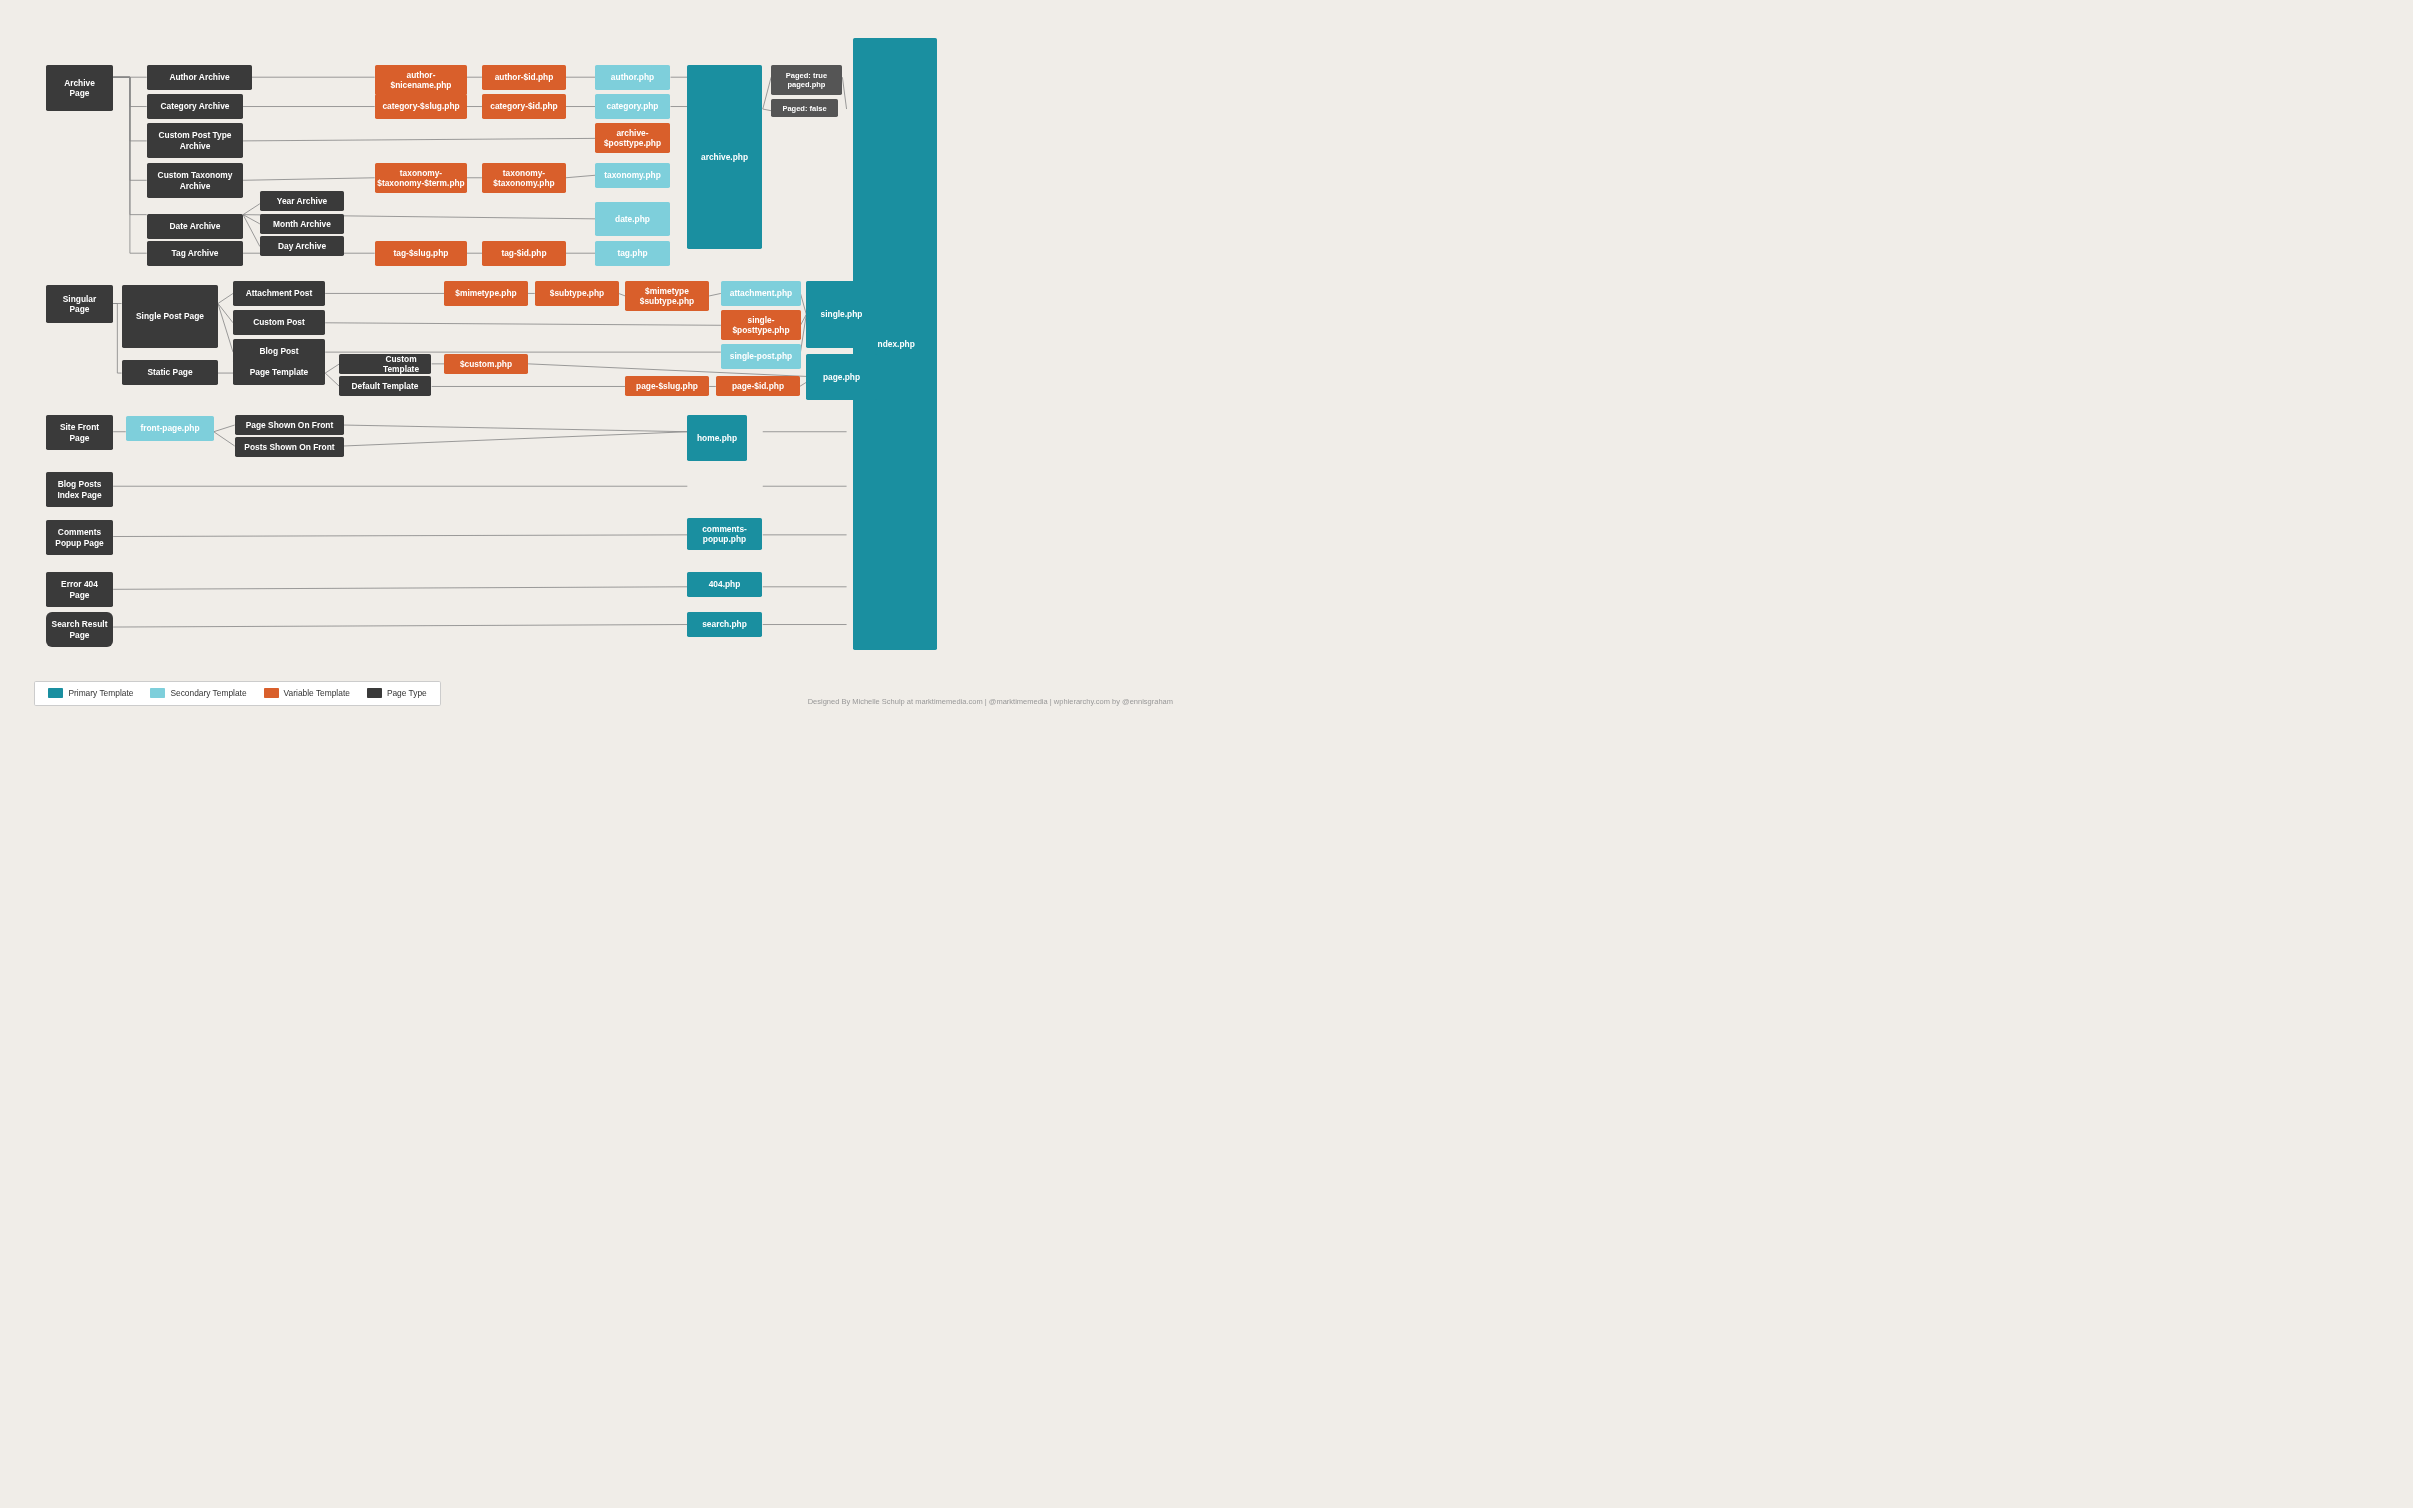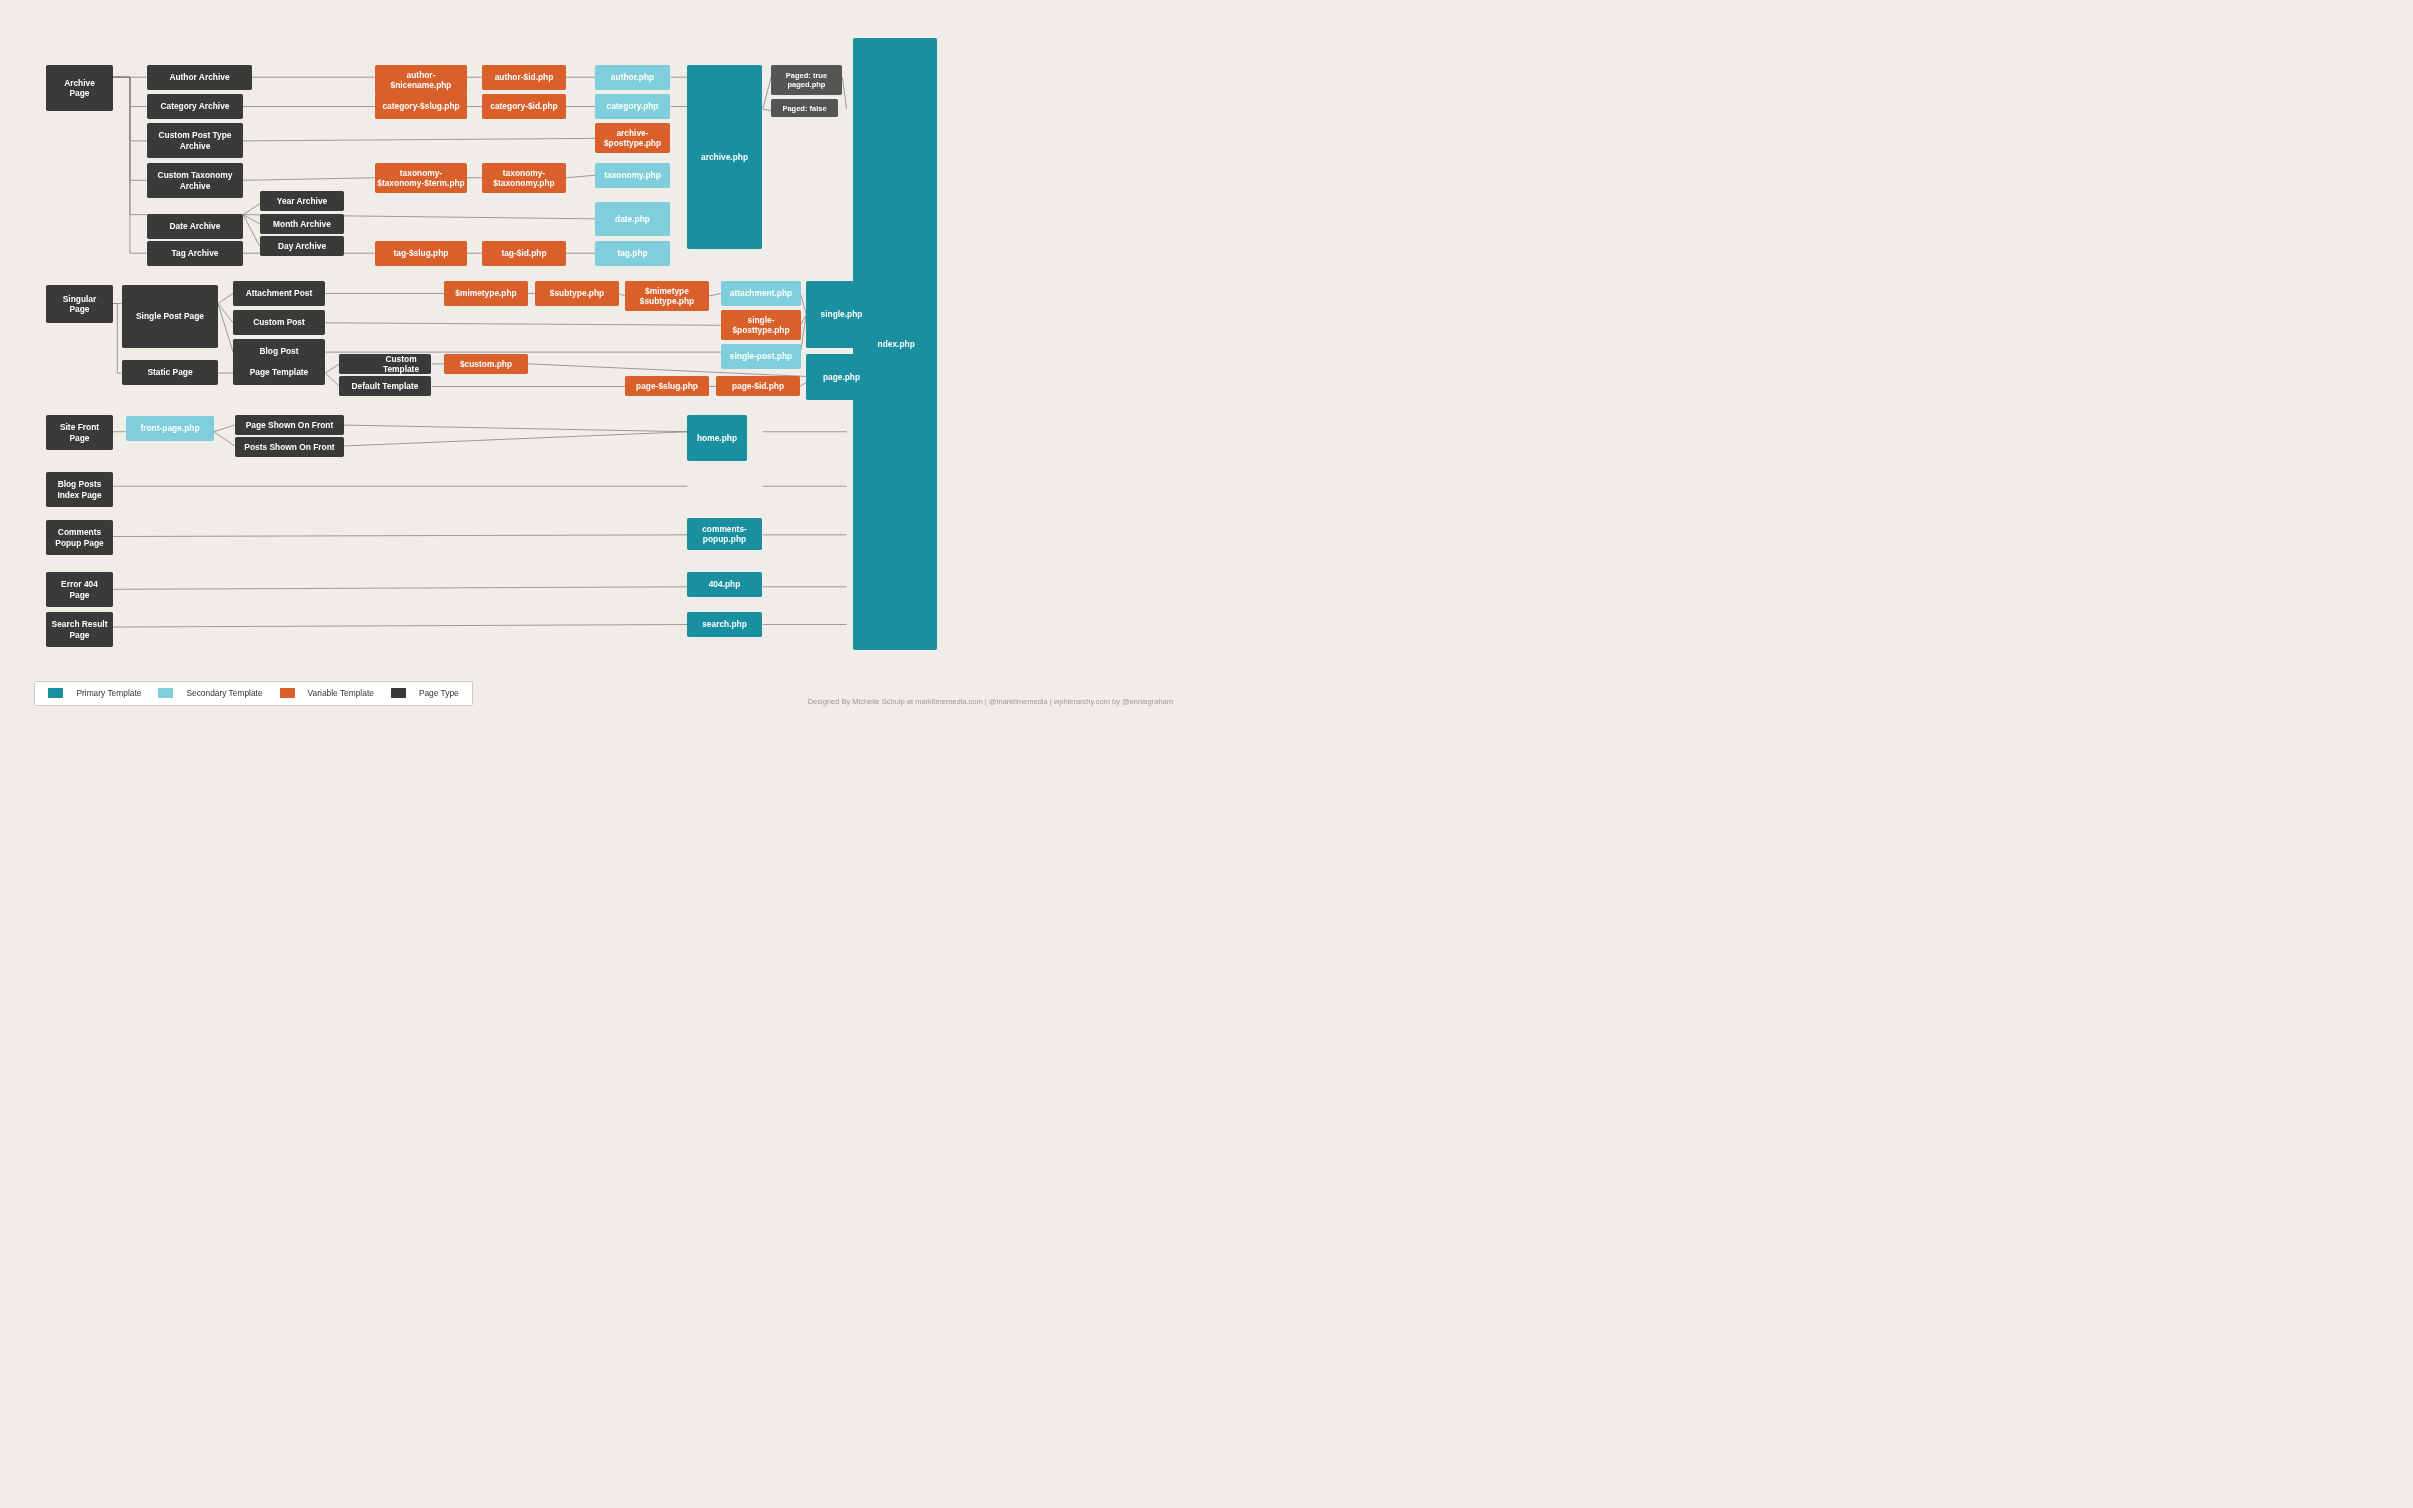--- a/index.html
+++ b/index.html
@@ -324,7 +324,7 @@
   <div class="node node-dark" style="left:46px;top:572px;width:67px;height:35px;">Error 404<br>Page</div>
   <div class="node node-primary" style="left:687px;top:572px;width:75px;height:25px;">404.php</div>
 
-  <div class="node node-dark" style="left:46px;top:612px;width:67px;height:35px;">Search Result<br>Page</div>
+  <div class="node node-dark" style="left:46px;top:612px;width:67px;height:35px;border-radius:6px;">Search Result<br>Page</div>
   <div class="node node-primary" style="left:687px;top:612px;width:75px;height:25px;">search.php</div>
 
   <div class="legend">

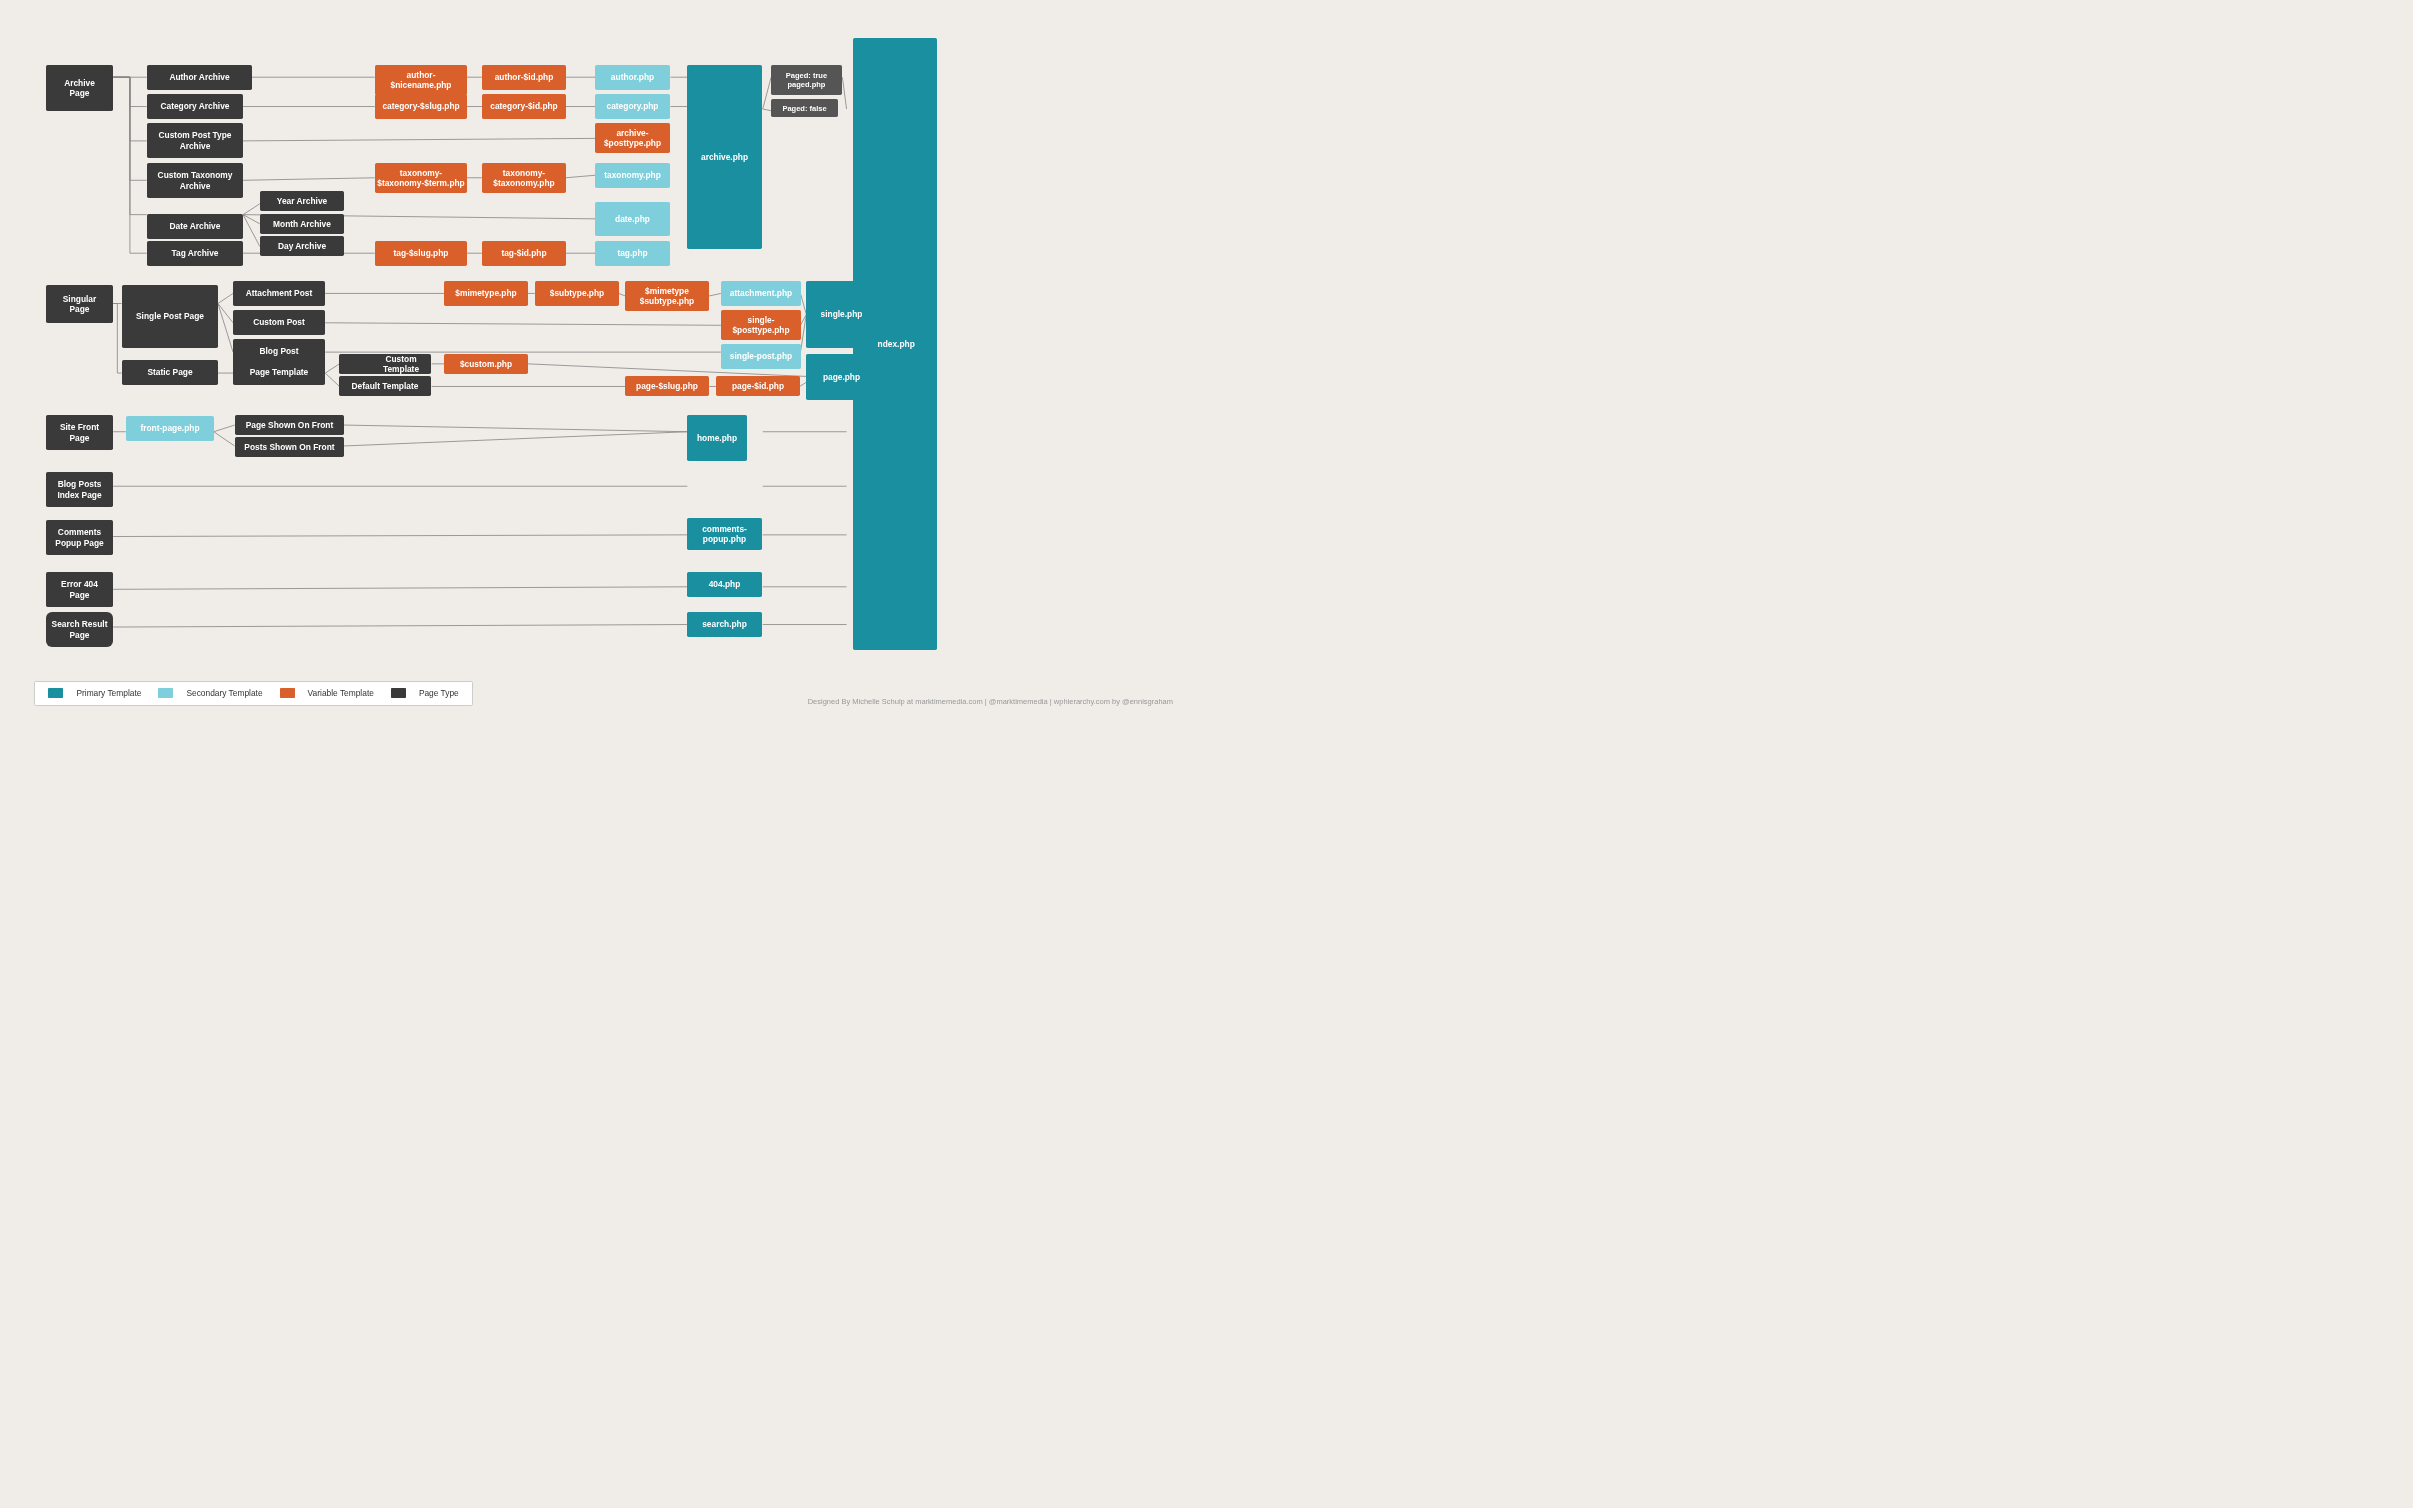--- a/index.html
+++ b/index.html
@@ -81,7 +81,7 @@
     .legend-item {
       display: flex;
       align-items: center;
-      gap: 13px;
+      gap: 5px;
       font-size: 8.4px;
       color: #333;
     }

